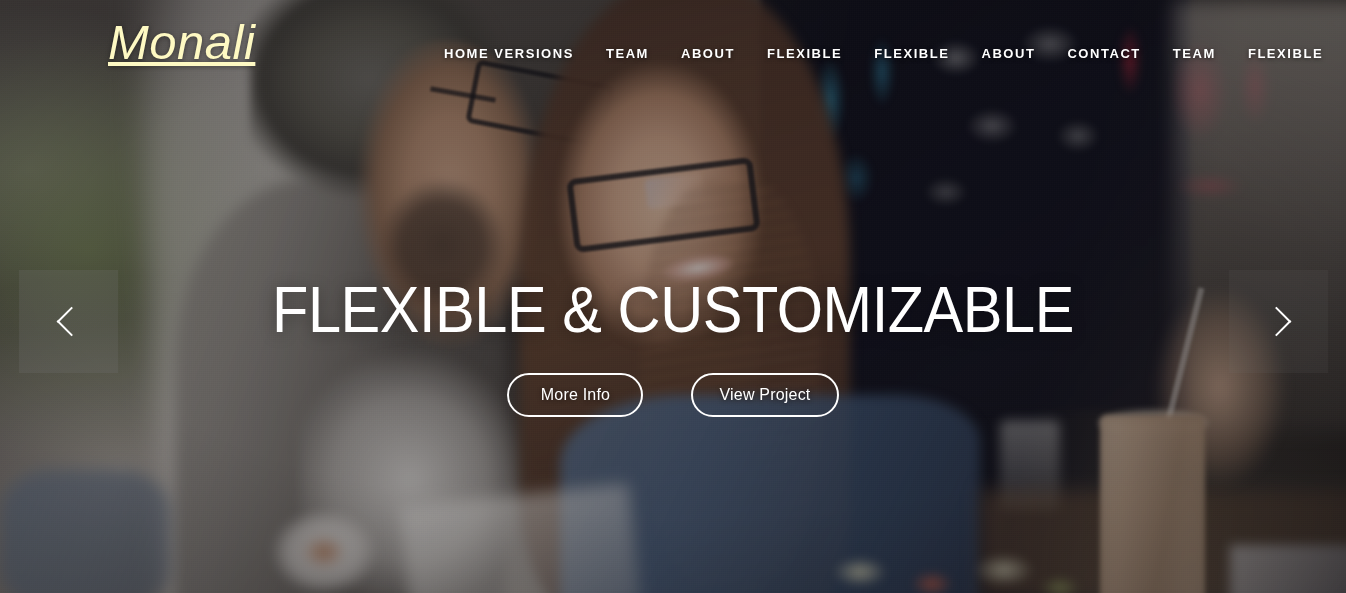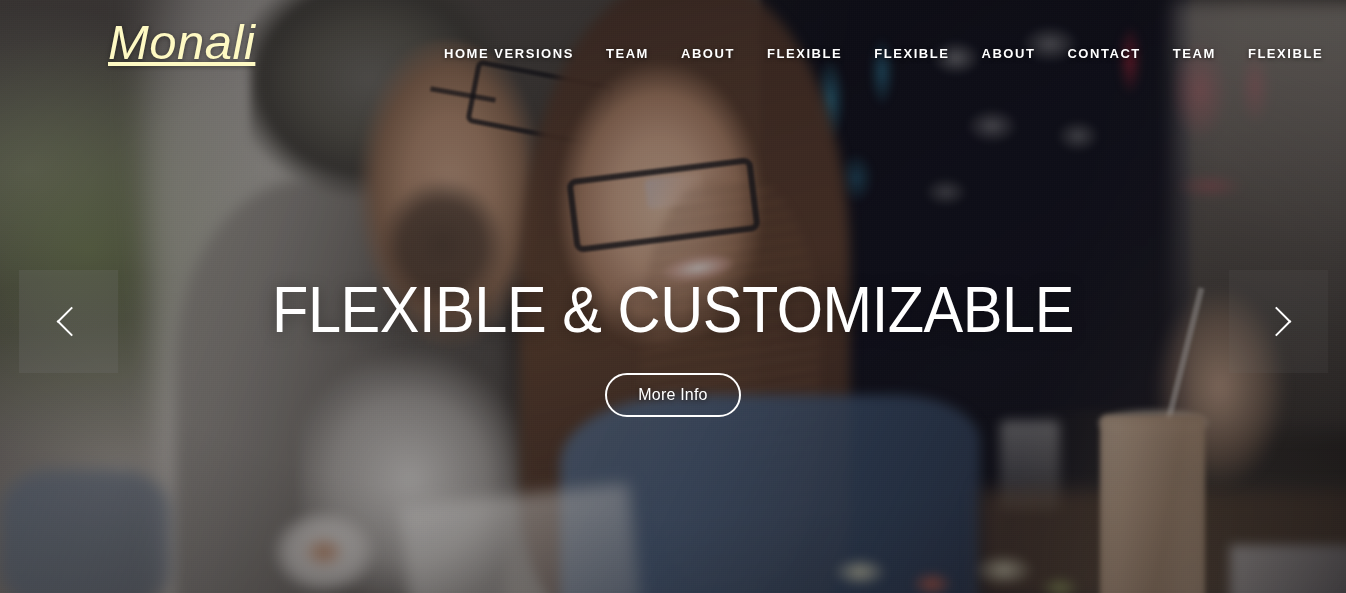--- a/index.html
+++ b/index.html
@@ -505,6 +505,7 @@
 
     <div class="slide-actions">
       <button class="btn-outline">More Info</button>
+      <button class="btn-outline">View Project</button>
     </div>
   </div>
 

